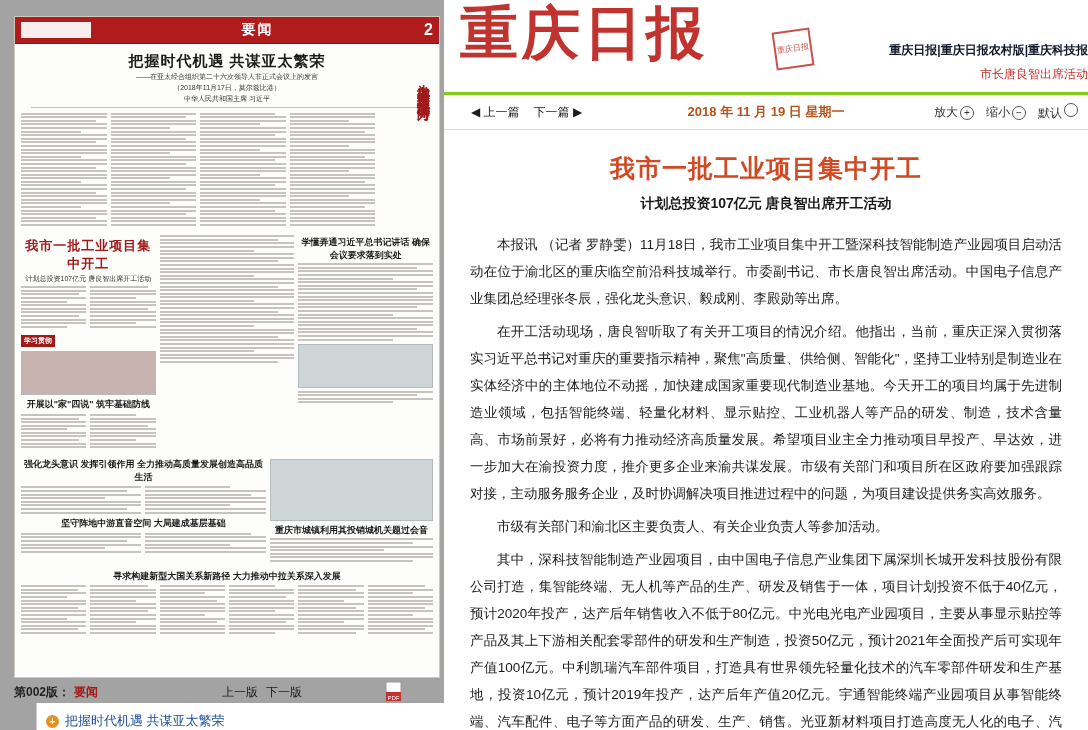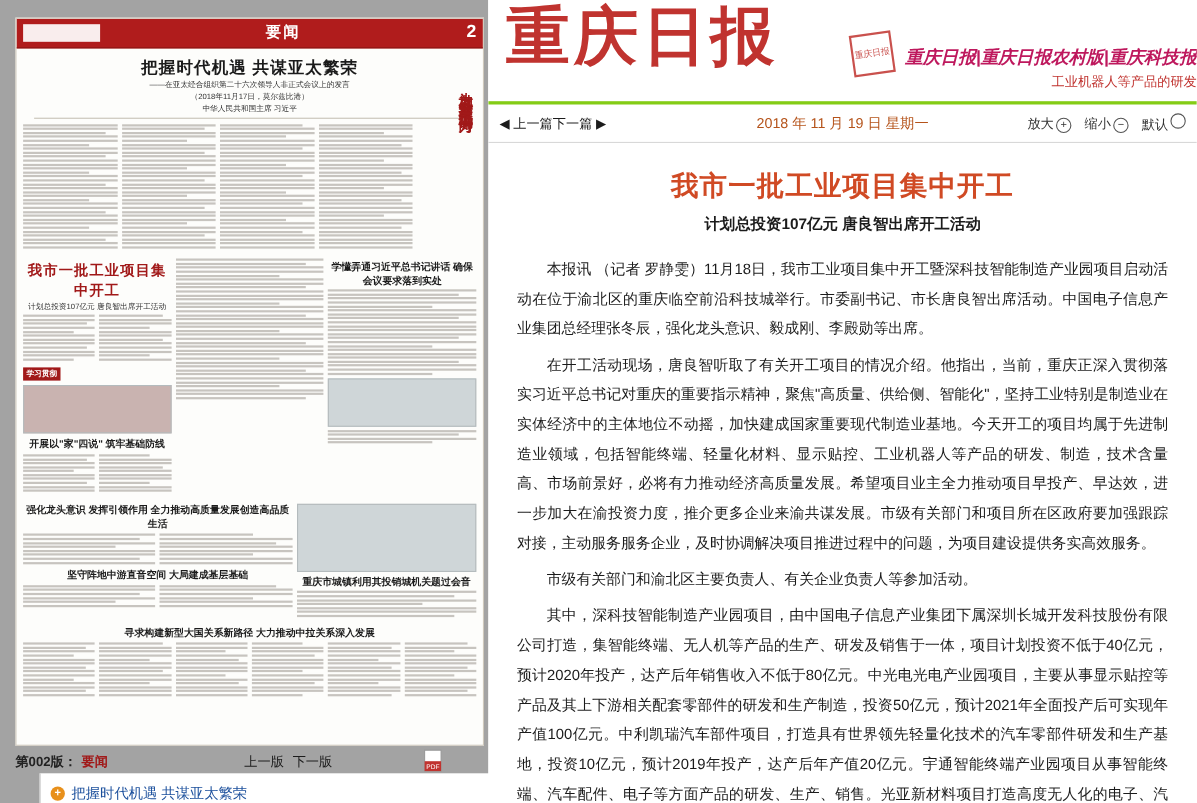--- a/index.html
+++ b/index.html
@@ -99,7 +99,7 @@
   }
   .mast-links{
     position:absolute;right:0px;top:42px;text-align:right;
-    font-size:16px;color:#be185d;font-weight:bold;font-style:italic;
+    font-size:12px;color:#0f172a;font-weight:bold;
   }
   .mast-sub{
     position:absolute;right:0px;top:66px;text-align:right;

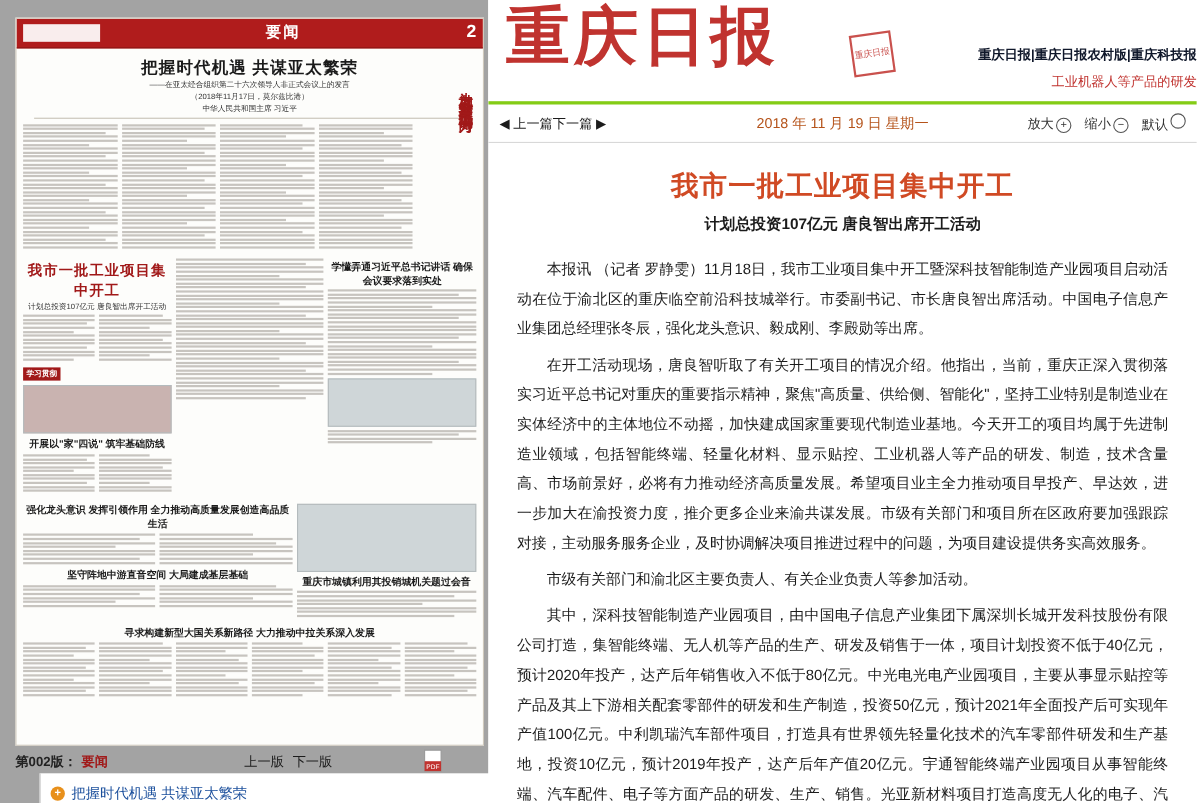--- a/index.html
+++ b/index.html
@@ -637,7 +637,7 @@
     <div class="mast-links">
       <span>重庆日报</span>|<span>重庆日报农村版</span>|<span>重庆科技报</span>
     </div>
-    <div class="mast-sub">工业机器人等产品的研发</div>
+    <div class="mast-sub">市长唐良智出席活动</div>
   </div>
 
   <div class="toolbar">

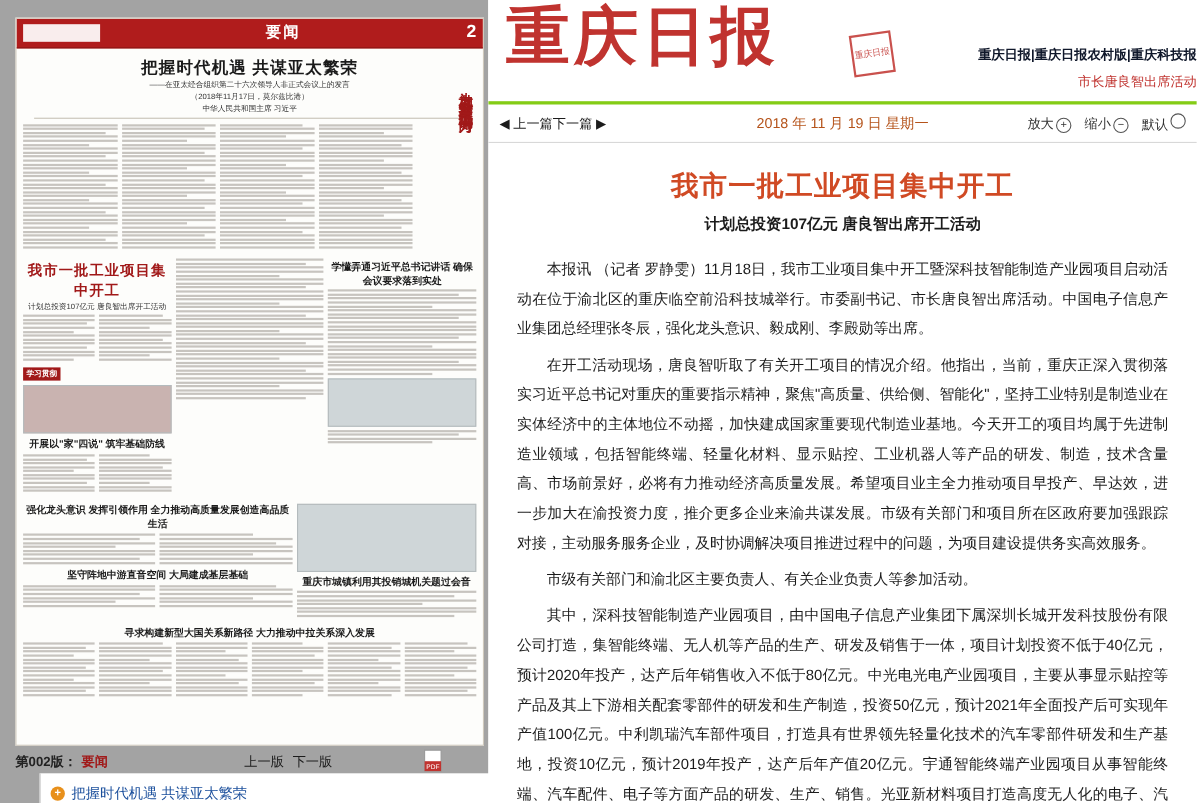--- a/index.html
+++ b/index.html
@@ -115,7 +115,7 @@
     height:34px;border-bottom:1px solid #d8d8d8;
     display:flex;align-items:center;position:relative;font-size:12px;color:#333;
   }
-  .tb-left{position:absolute;left:10px;display:flex;align-items:center;}
+  .tb-left{position:absolute;left:27px;display:flex;gap:14px;align-items:center;}
   .tb-btn{cursor:pointer;color:#1b1b1b;}
   .tb-date{
     position:absolute;left:0;right:0;text-align:center;

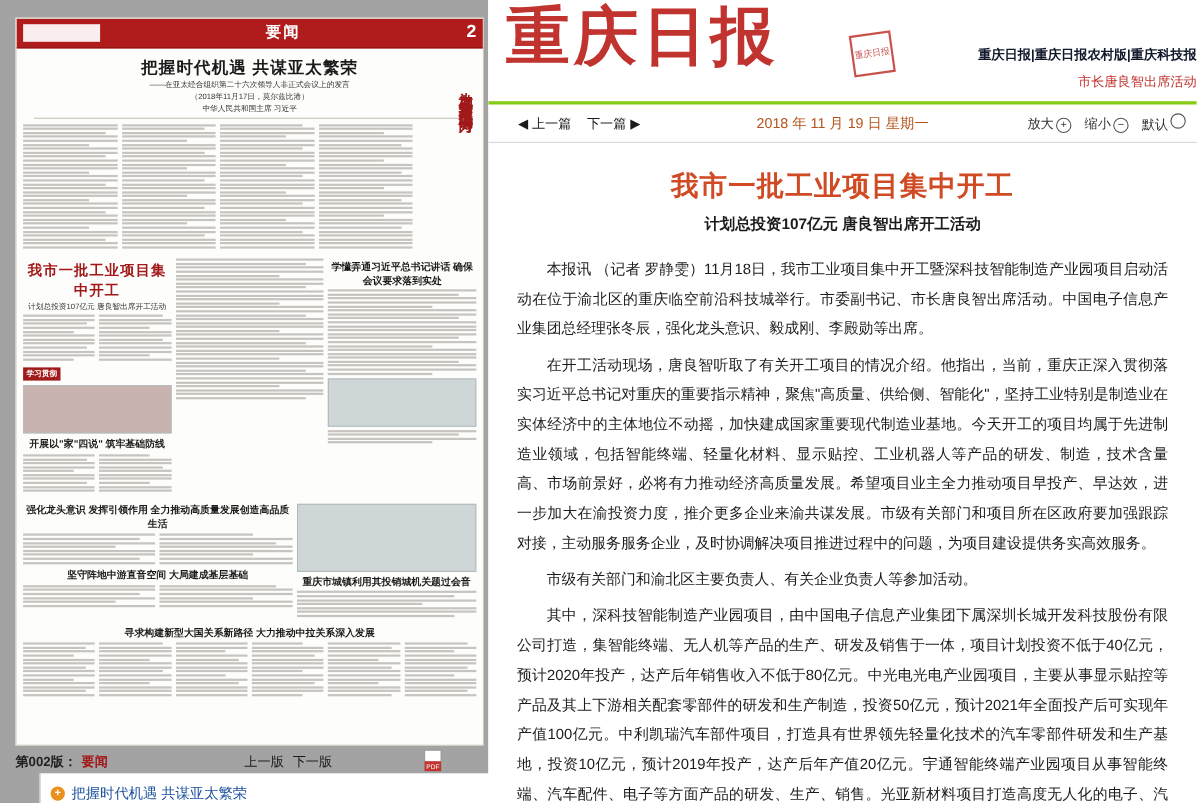--- a/index.html
+++ b/index.html
@@ -119,7 +119,7 @@
   .tb-btn{cursor:pointer;color:#1b1b1b;}
   .tb-date{
     position:absolute;left:0;right:0;text-align:center;
-    font-size:13px;color:#b5531a;font-weight:normal;
+    font-size:13px;color:#b5531a;font-weight:bold;
   }
   .tb-right{position:absolute;right:10px;display:flex;gap:12px;align-items:center;color:#333;}
   .tb-right span.ic{display:inline-block;width:12px;height:12px;border:1px solid #555;border-radius:50%;

